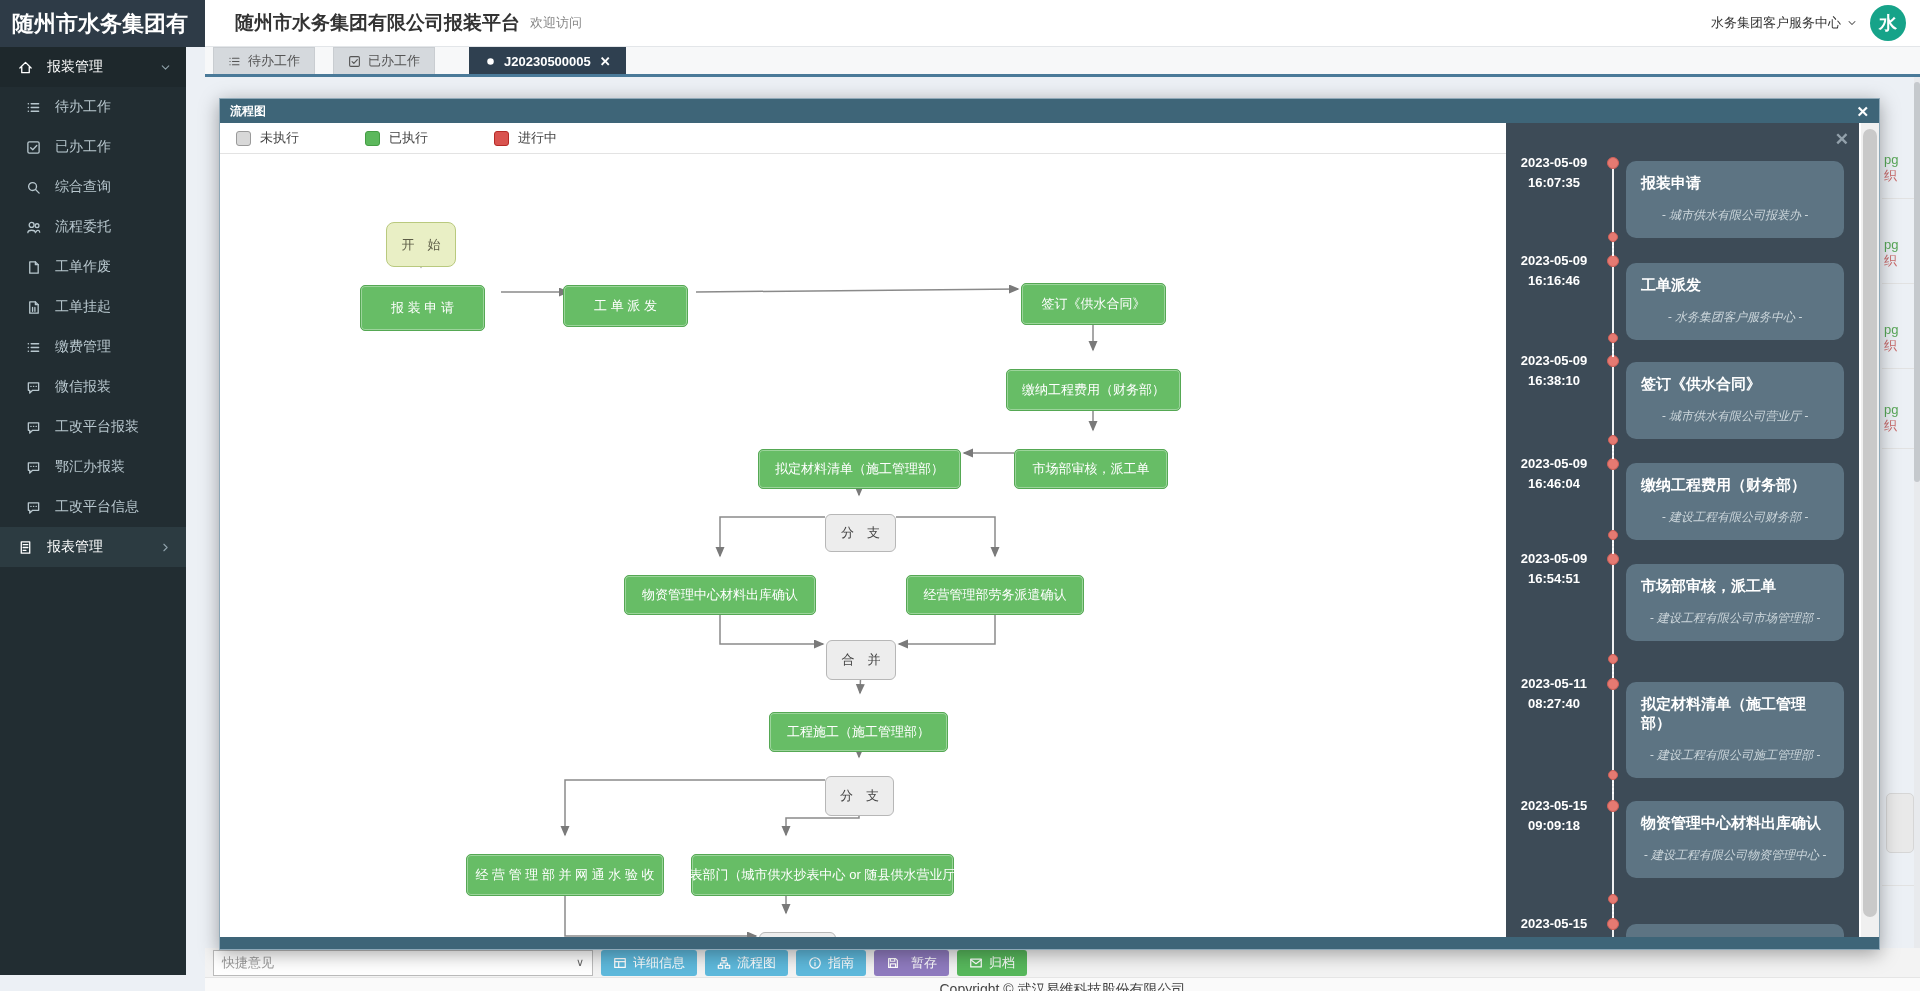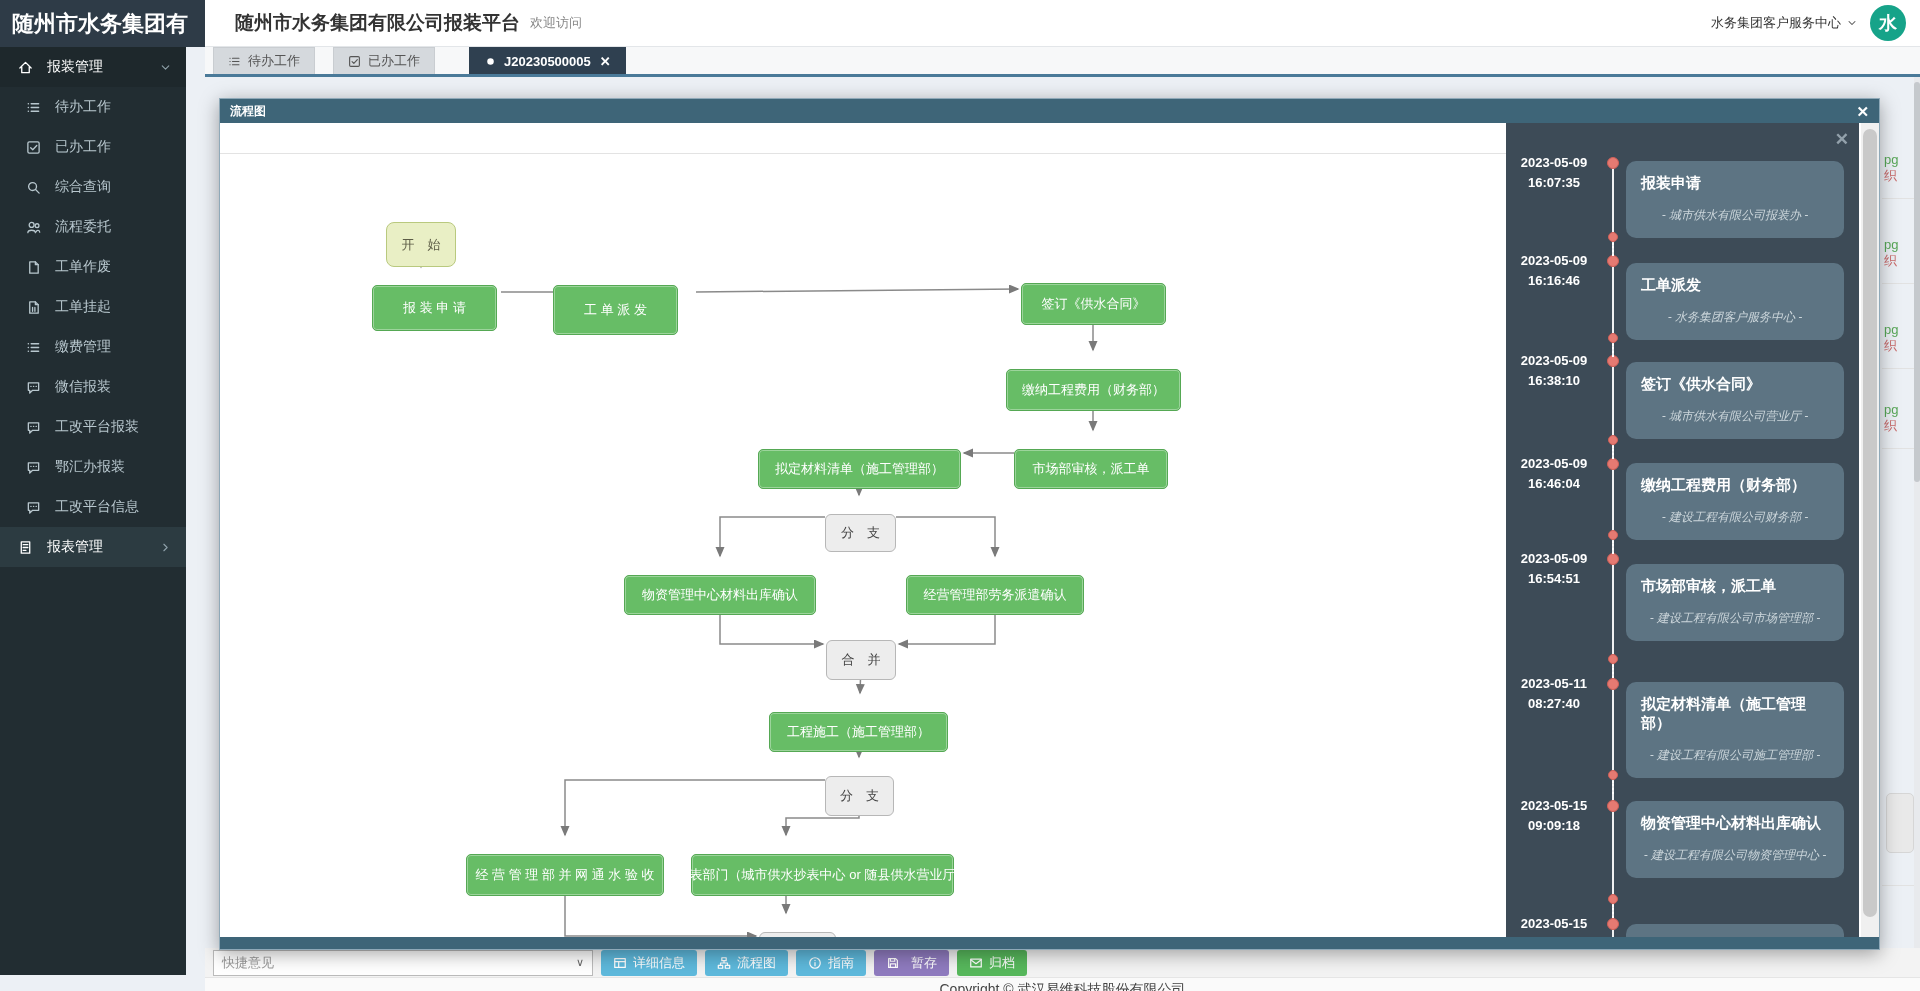--- a/index.html
+++ b/index.html
@@ -340,6 +340,20 @@
       <span class="m-close">✕</span>
     </div>
     <div class="m-body">
+      <div class="legend" id="legend" style="left:16px;">
+          <span class="lg-item">
+            <span class="lg-sq" style="background: rgb(216, 216, 216); border: 1px solid rgb(154, 154, 154);"></span>
+            <span class="lg-lbl">未执行</span>
+          </span>
+          <span class="lg-item">
+            <span class="lg-sq" style="background: rgb(92, 184, 92); border: 1px solid rgb(68, 157, 68);"></span>
+            <span class="lg-lbl">已执行</span>
+          </span>
+          <span class="lg-item">
+            <span class="lg-sq" style="background: rgb(217, 83, 79); border: 1px solid rgb(181, 43, 39);"></span>
+            <span class="lg-lbl">进行中</span>
+          </span>
+        </div>
       <div class="m-divider"></div>
       <svg class="edges" id="edges" width="1661" height="816">
         <defs>

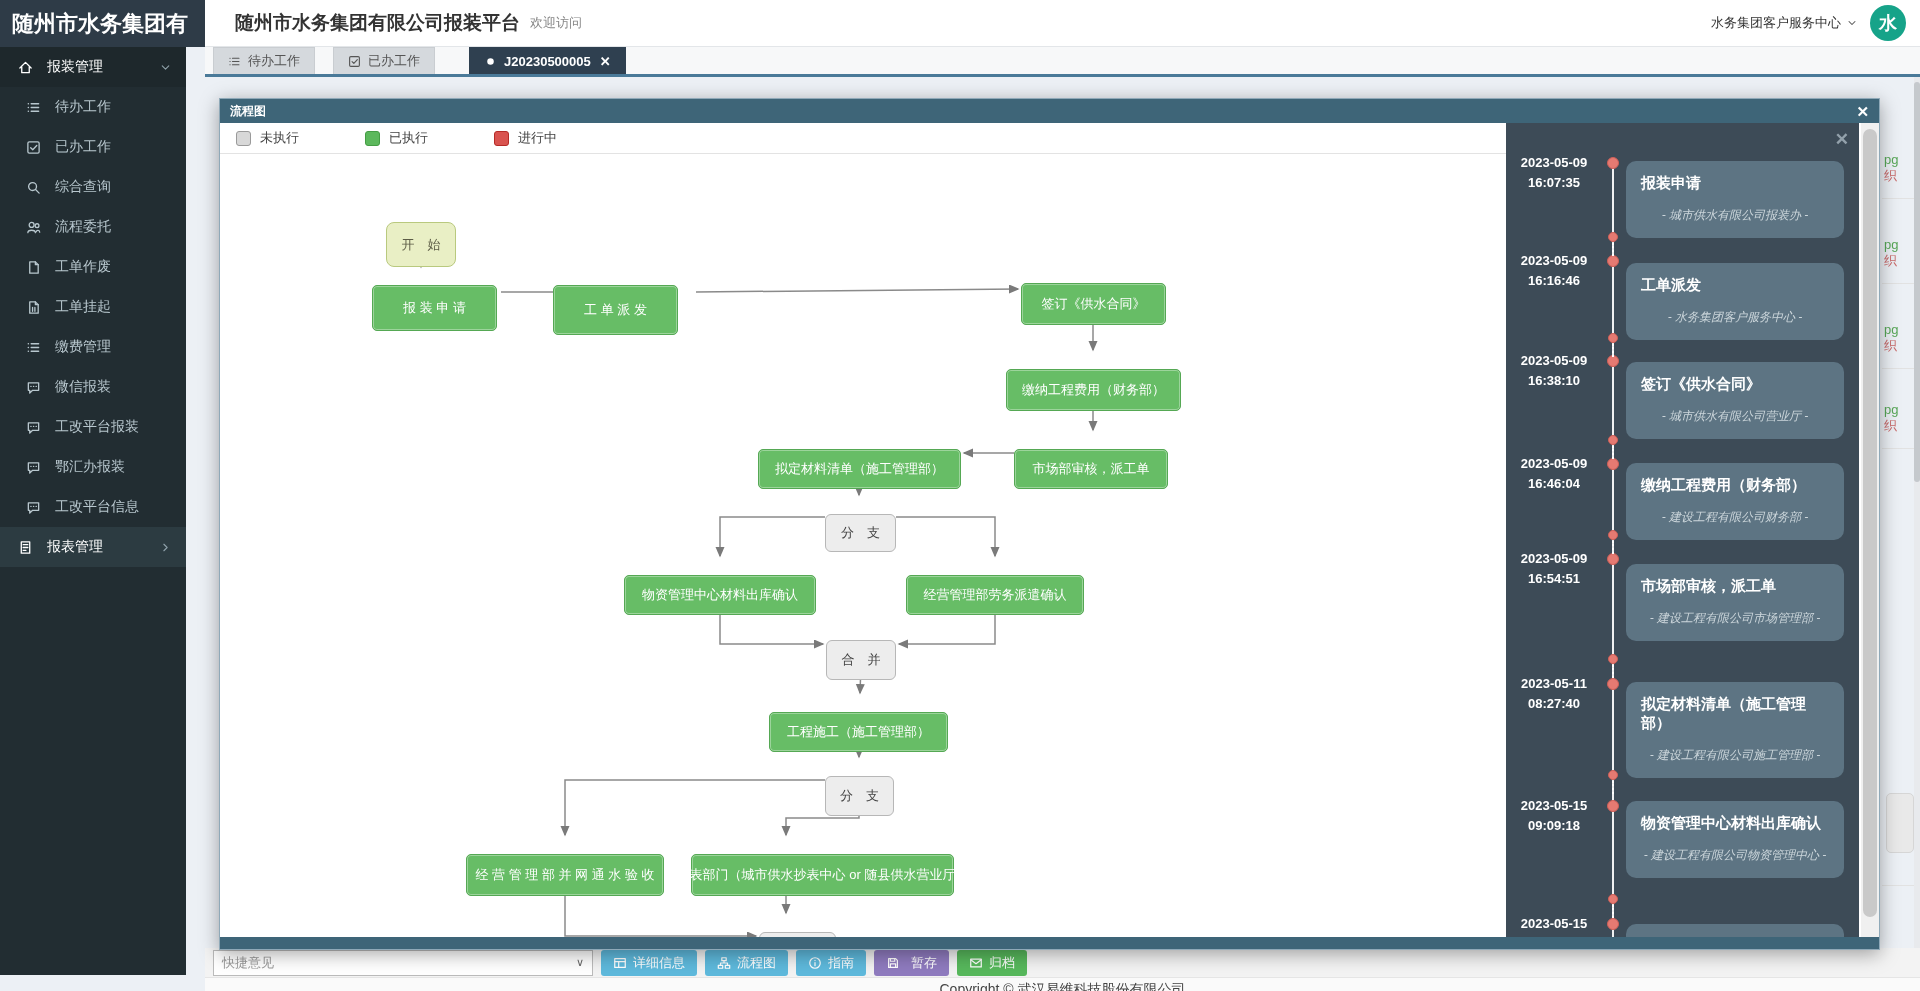--- a/index.html
+++ b/index.html
@@ -381,7 +381,7 @@
         </svg>
       <div id="flow-nodes">
           <div class="node start" style="left: 166px; top: 83px; width: 70px; height: 45px;">开　始</div>
-          <div class="node task" style="left: 152px; top: 146px; width: 125px; height: 46px;">报 装 申 请</div>
+          <div class="node task" style="left: 140px; top: 146px; width: 125px; height: 46px;">报 装 申 请</div>
           <div class="node task" style="left: 333px; top: 146px; width: 125px; height: 50px;">工 单 派 发</div>
           <div class="node task" style="left: 801px; top: 144px; width: 145px; height: 42px;">签订《供水合同》</div>
           <div class="node task" style="left: 786px; top: 230px; width: 175px; height: 42px;">缴纳工程费用（财务部）</div>

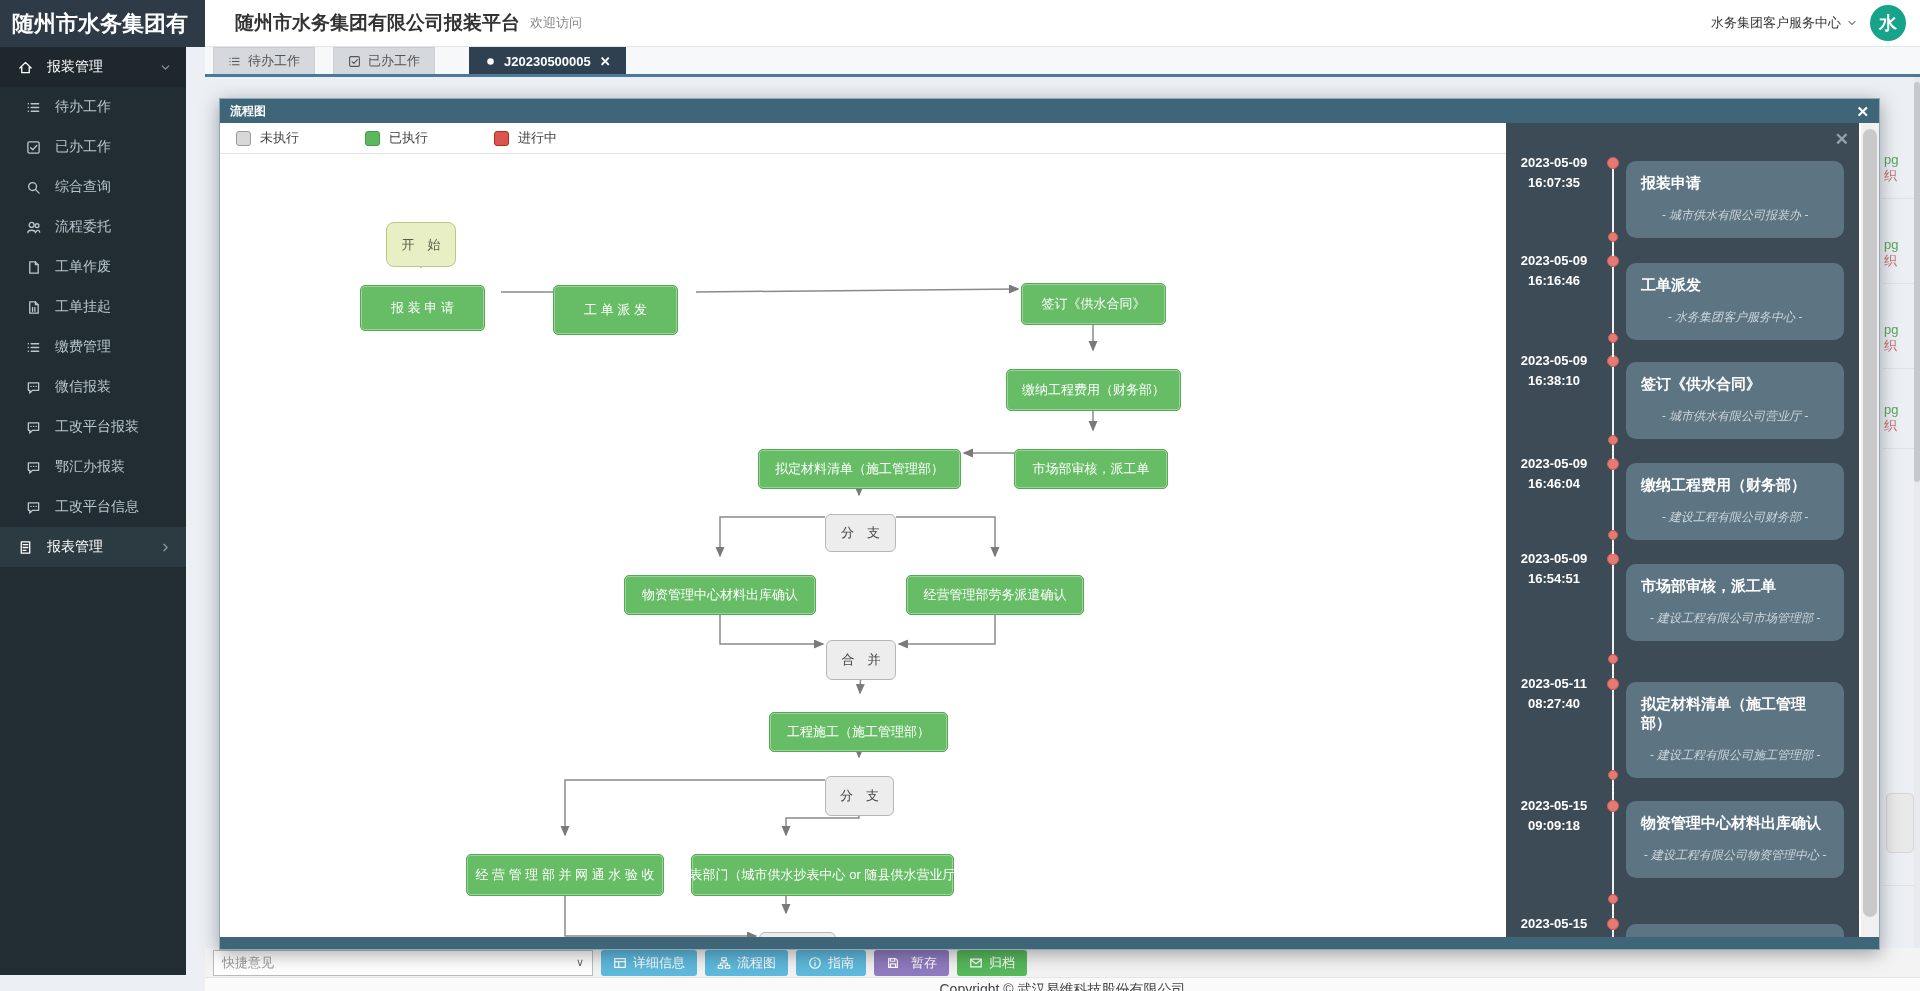--- a/index.html
+++ b/index.html
@@ -382,7 +382,7 @@
       <div id="flow-nodes">
           <div class="node start" style="left: 166px; top: 83px; width: 70px; height: 45px;">开　始</div>
           <div class="node task" style="left: 140px; top: 146px; width: 125px; height: 46px;">报 装 申 请</div>
-          <div class="node task" style="left: 333px; top: 146px; width: 125px; height: 50px;">工 单 派 发</div>
+          <div class="node task" style="left: 343px; top: 146px; width: 125px; height: 42px;">工 单 派 发</div>
           <div class="node task" style="left: 801px; top: 144px; width: 145px; height: 42px;">签订《供水合同》</div>
           <div class="node task" style="left: 786px; top: 230px; width: 175px; height: 42px;">缴纳工程费用（财务部）</div>
           <div class="node task" style="left: 794px; top: 310px; width: 154px; height: 40px;">市场部审核，派工单</div>

